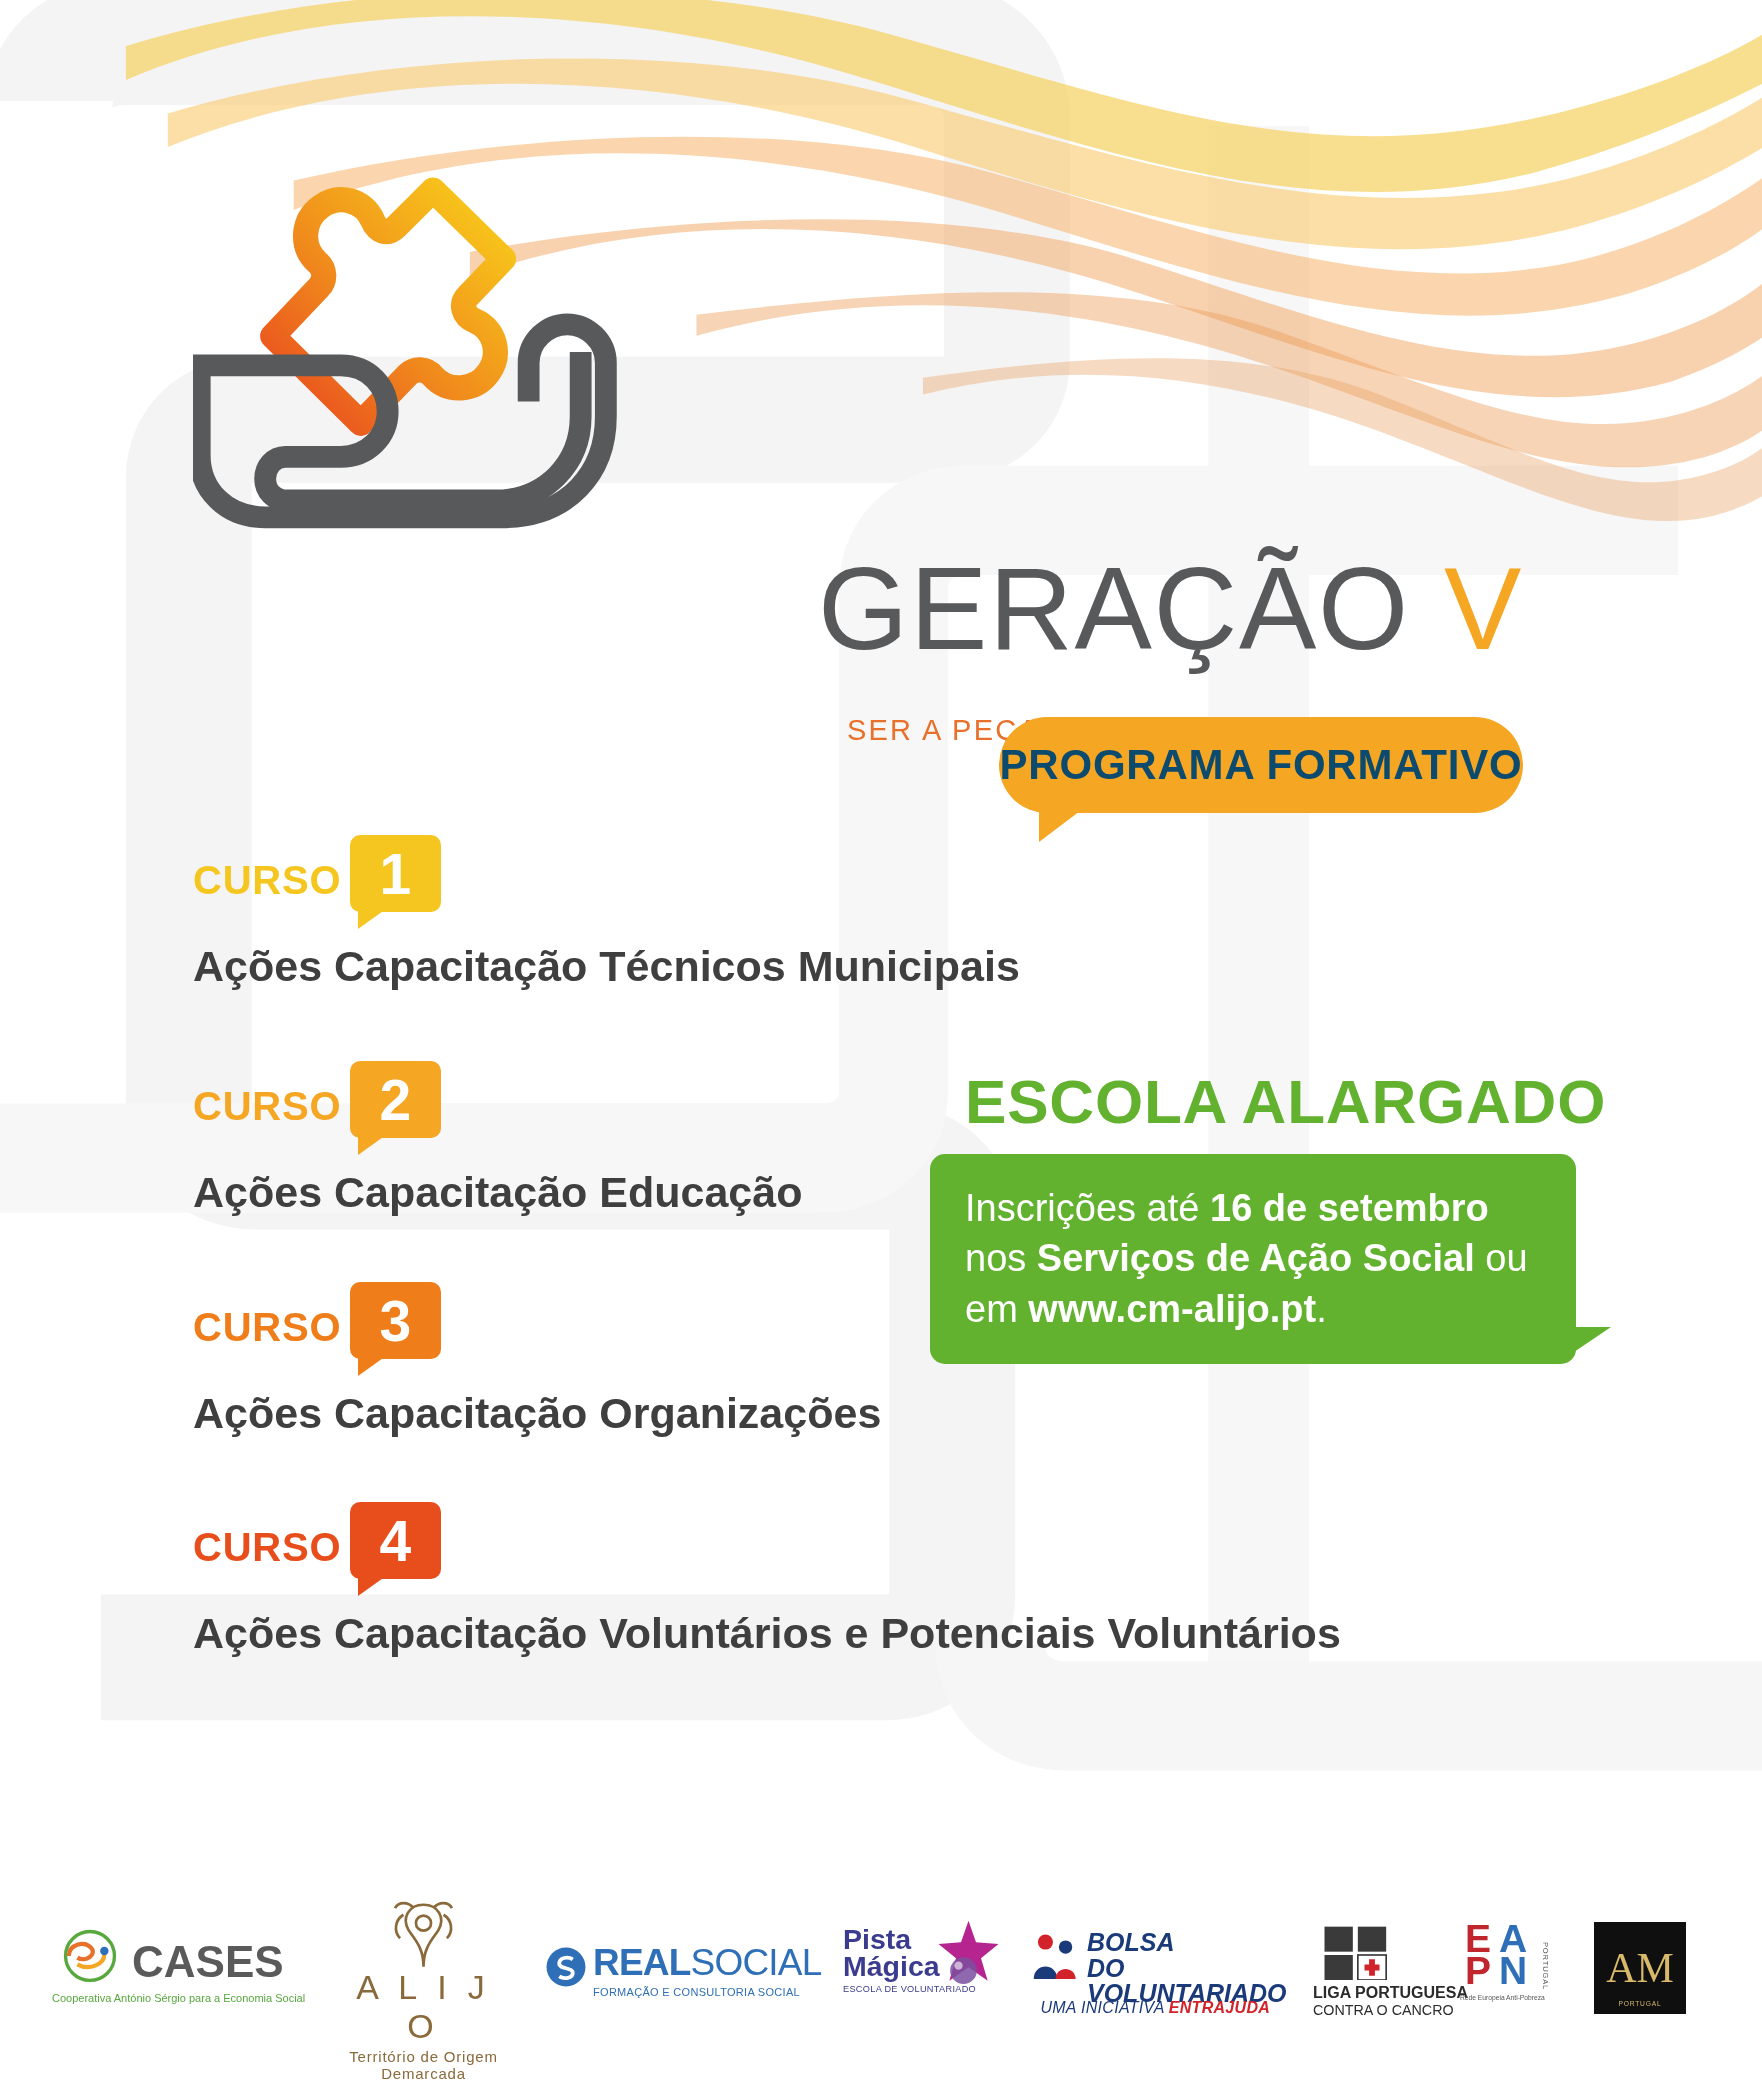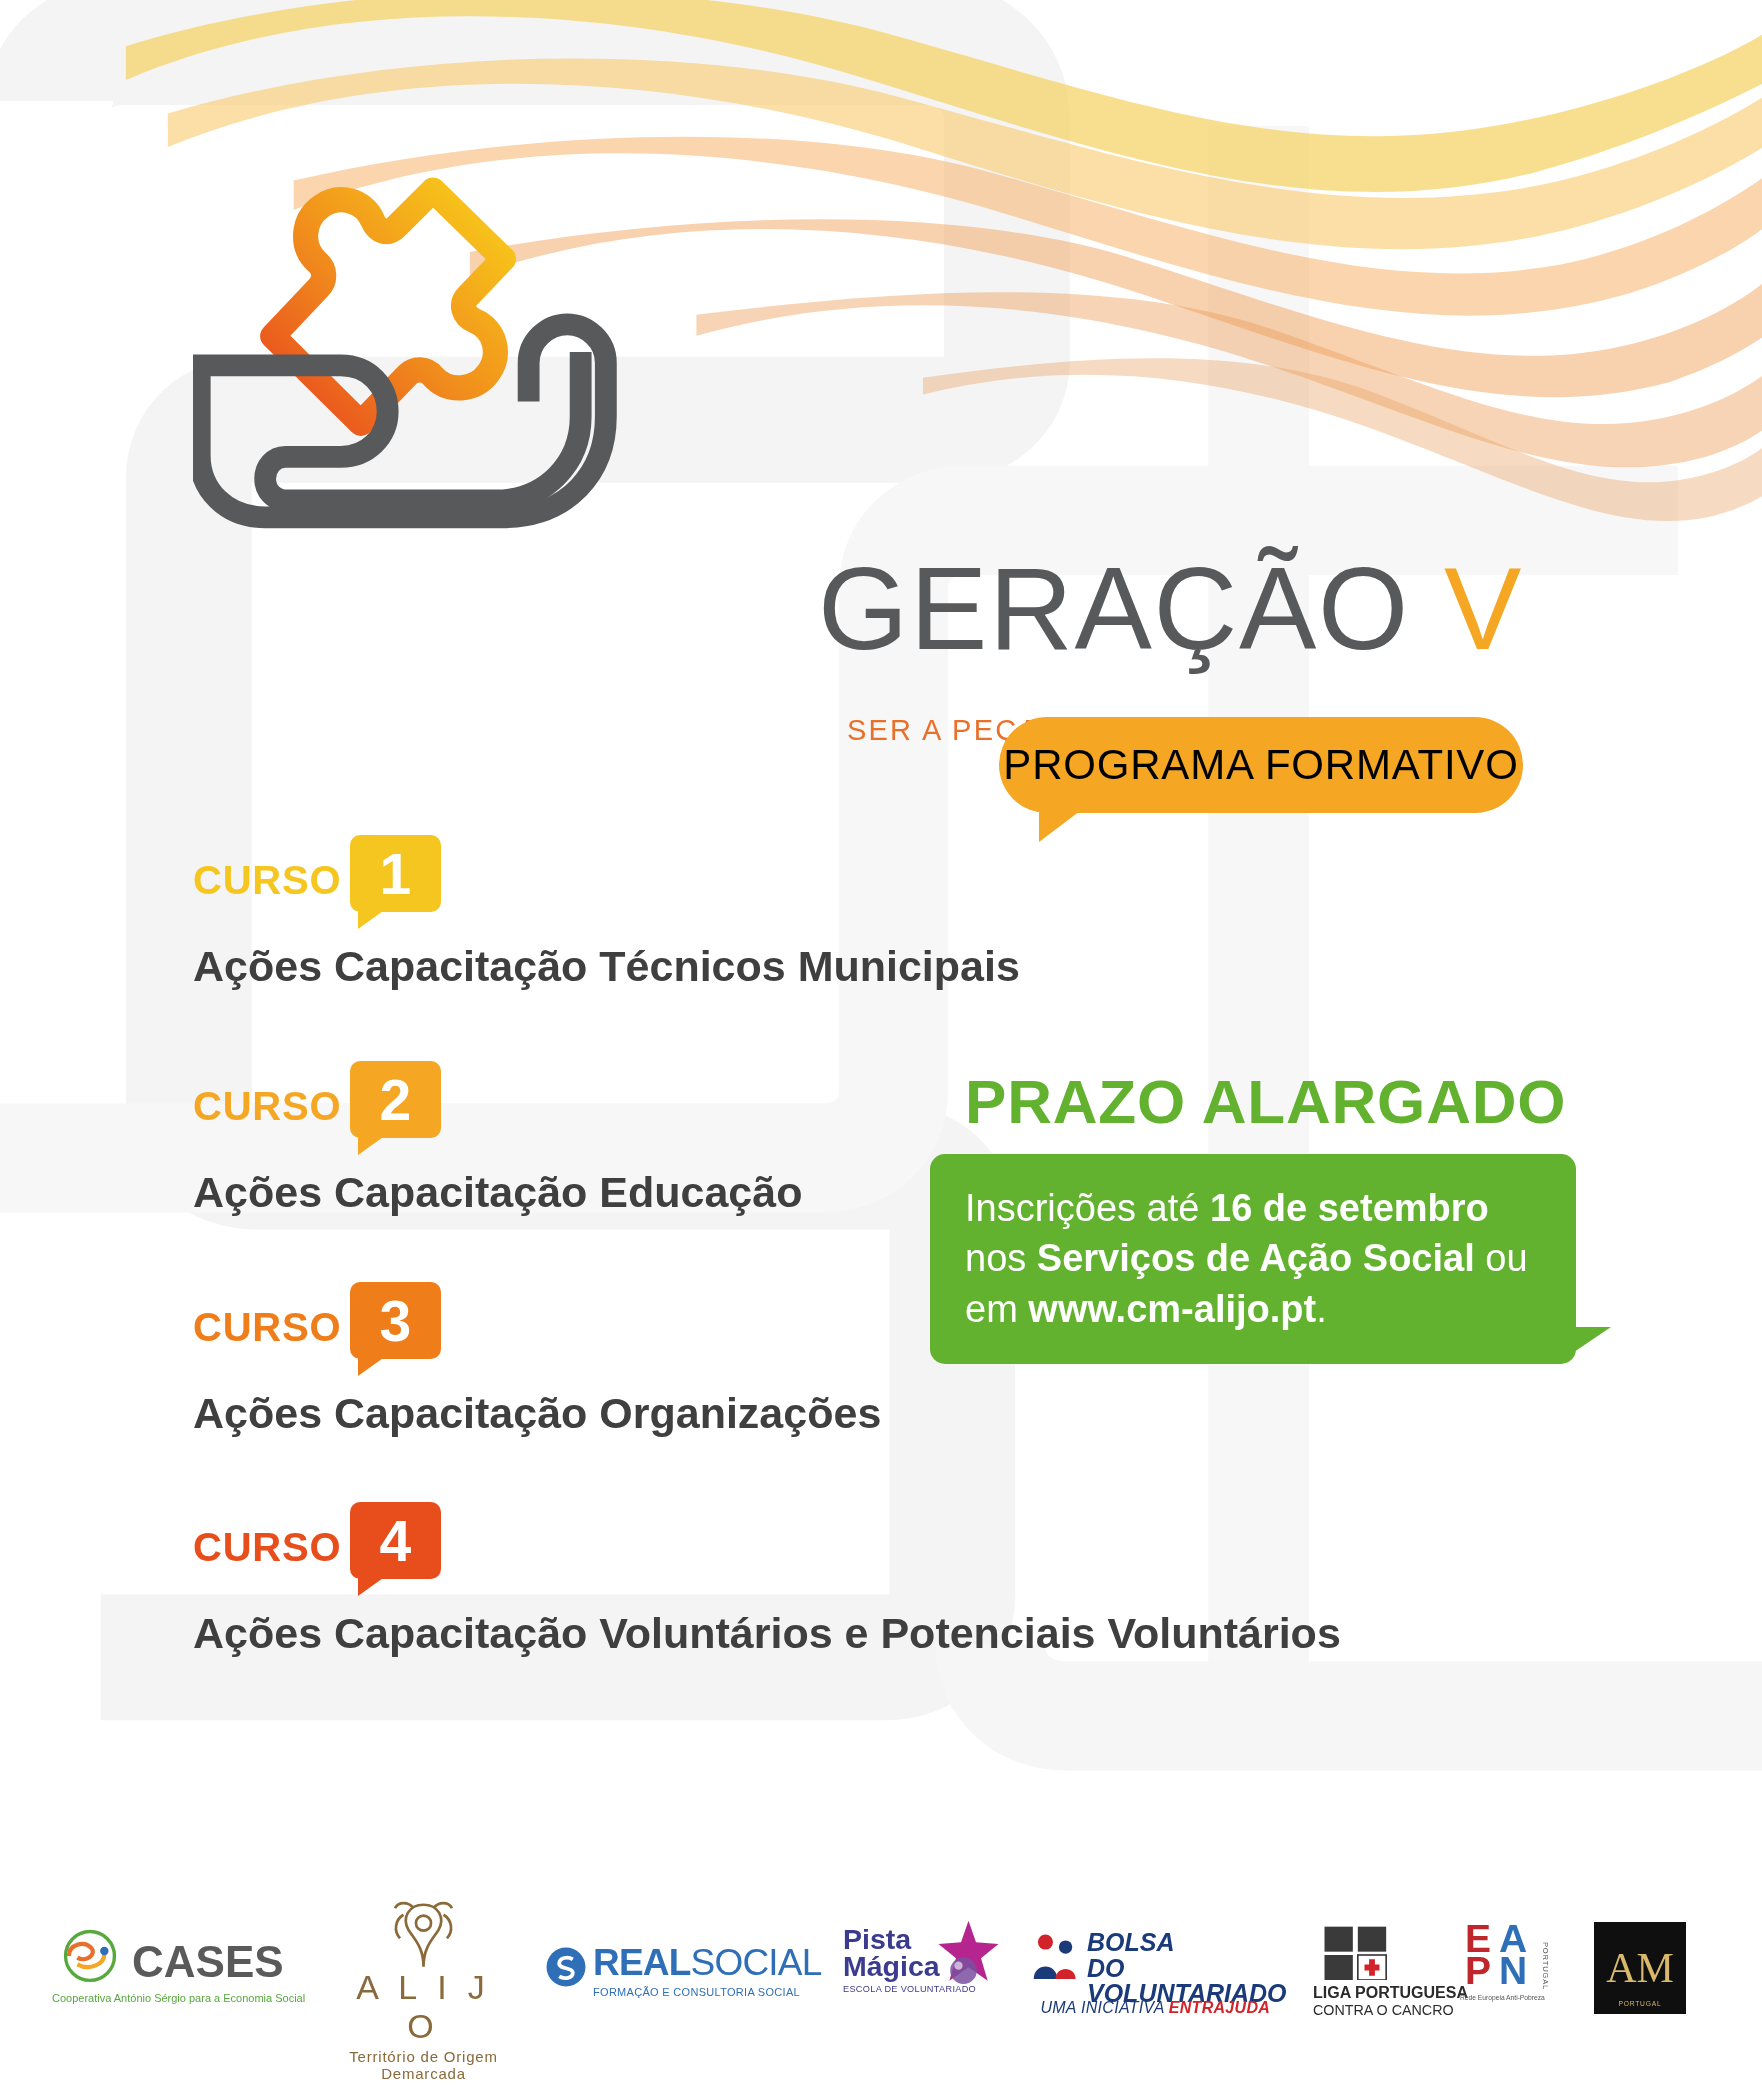--- a/index.html
+++ b/index.html
@@ -69,9 +69,9 @@
     justify-content: center;
   }
   .badge-prog span {
-    color: #000000;
+    color: #0c4a6e;
     font-size: 42px;
-    font-weight: normal;
+    font-weight: bold;
     letter-spacing: 0.8px;
     white-space: nowrap;
   }

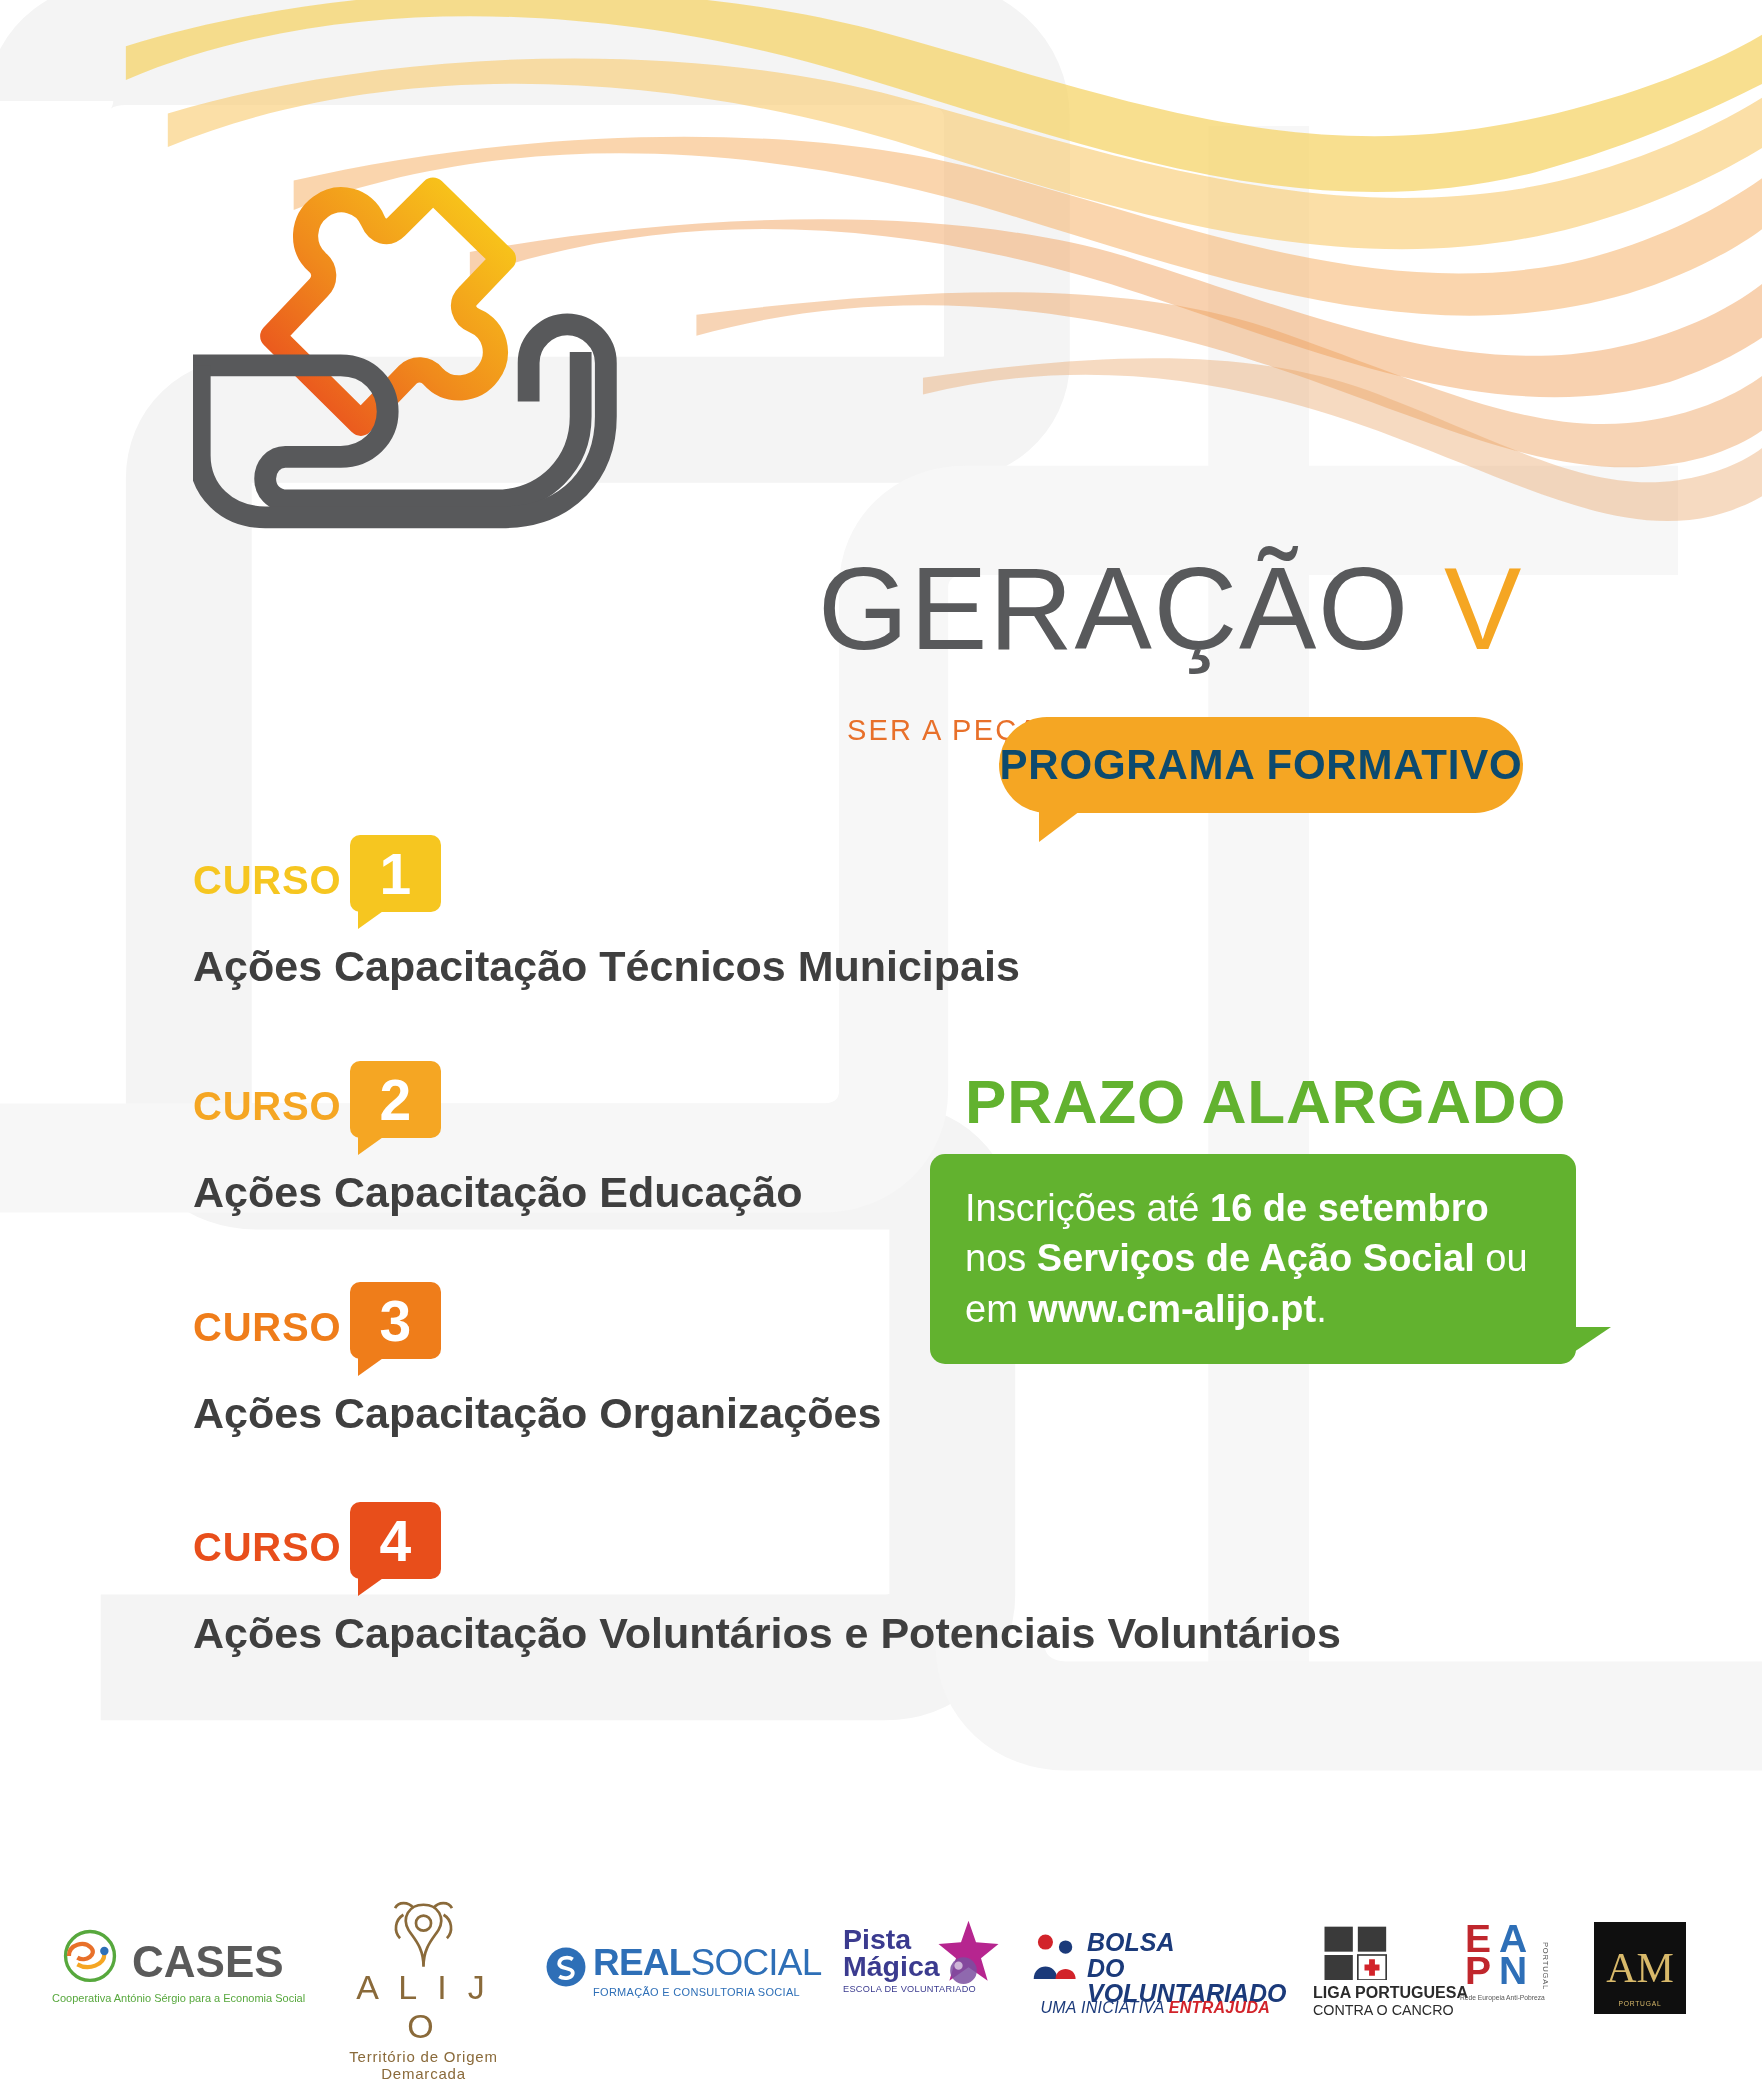--- a/index.html
+++ b/index.html
@@ -328,7 +328,7 @@
     <div class="course-title">Ações Capacitação Voluntários e Potenciais Voluntários</div>
   </div>
 
-  <div class="prazo-title">PRAZO ALARGADO</div>
+  <div class="prazo-title">ESCOLA ALARGADO</div>
   <div class="prazo-box">
     <p>
       <span>Inscrições até </span><b>16 de setembro</b>

